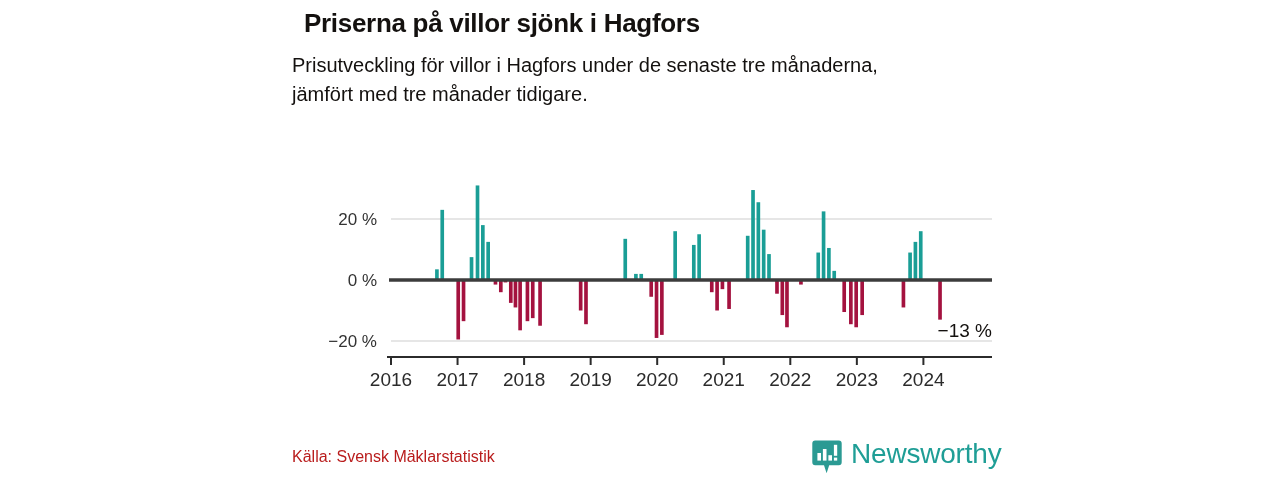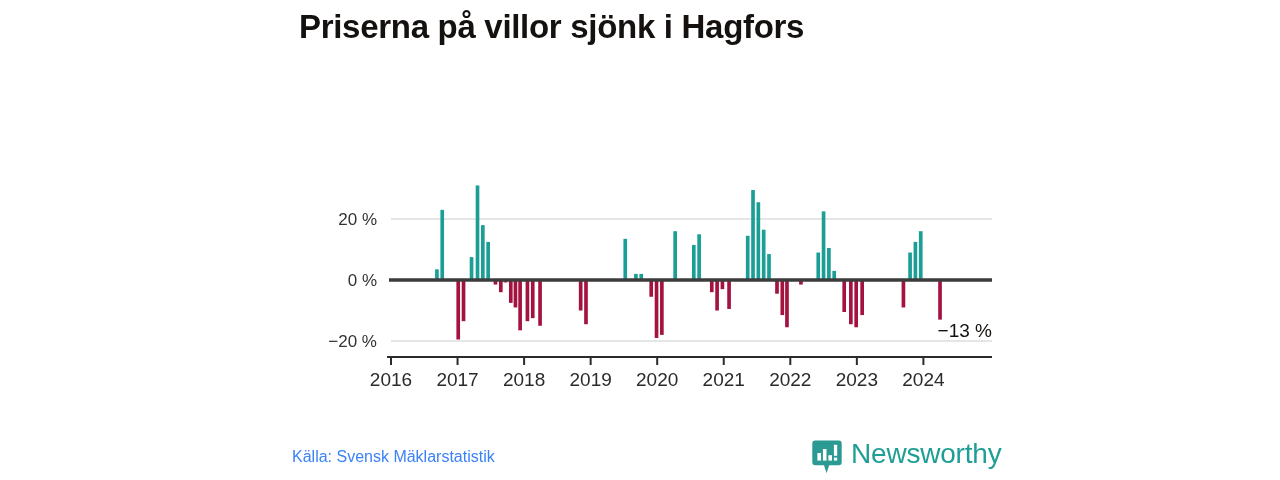--- a/index.html
+++ b/index.html
@@ -21,12 +21,12 @@
   
   #header { position: absolute; left: 292px; top: 0px; width: 700px; }
   #chart-title {
-    font-size: 33px;
+    font-size: 26px;
     font-weight: 700;
     color: #14110f;
     letter-spacing: -0.3px;
     line-height: 1.18;
-    margin: 8px 0 0 7px;
+    margin: 8px 0 0 12px;
     white-space: nowrap;
   }
   #chart-subtitle {

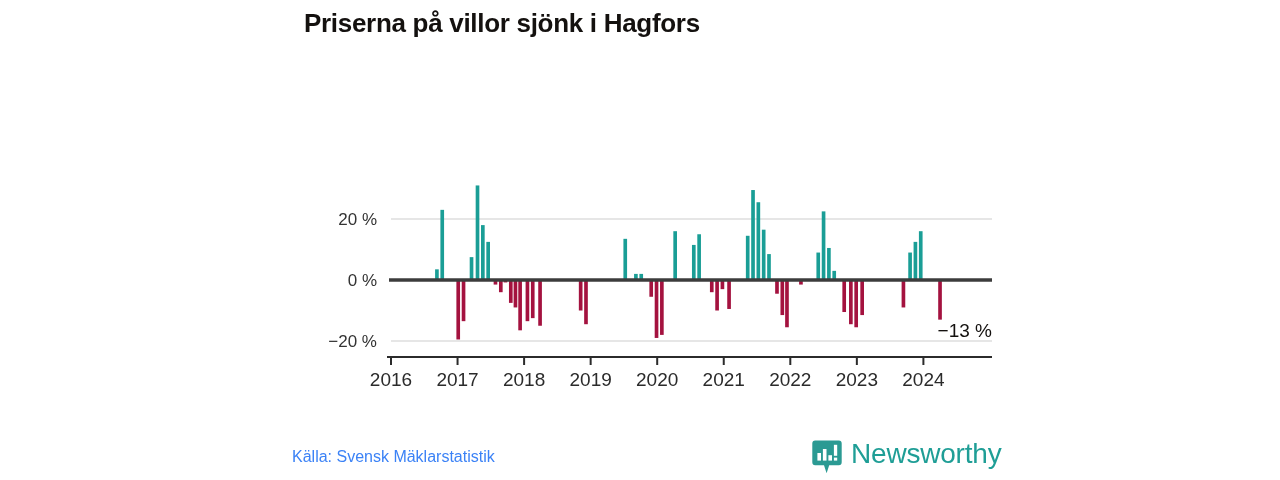--- a/index.html
+++ b/index.html
@@ -101,6 +101,7 @@
 
   <div id="header">
     <h1 id="chart-title">Priserna på villor sjönk i Hagfors</h1>
+    <p id="chart-subtitle">Prisutveckling för villor i Hagfors under de senaste tre månaderna, jämfört med tre månader tidigare.</p>
   </div>
 
   <div id="chart-wrap">

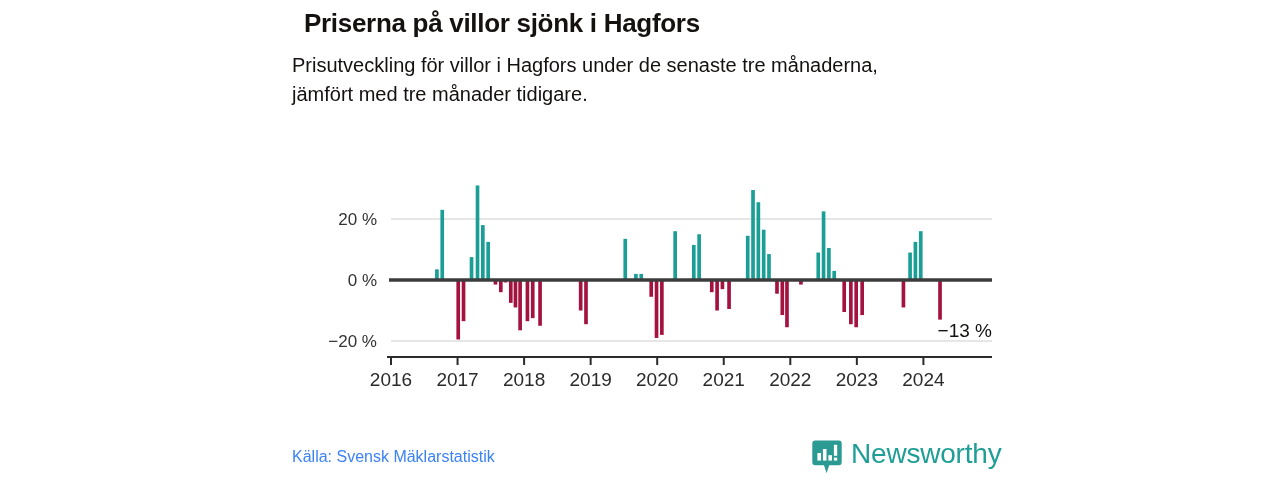--- a/index.html
+++ b/index.html
@@ -75,7 +75,7 @@
     position: absolute;
     left: 292px; top: 8px;
     font-size: 16px;
-    color: #3b82f6;
+    color: #b91c1c;
     white-space: nowrap;
   }
   #brand {

